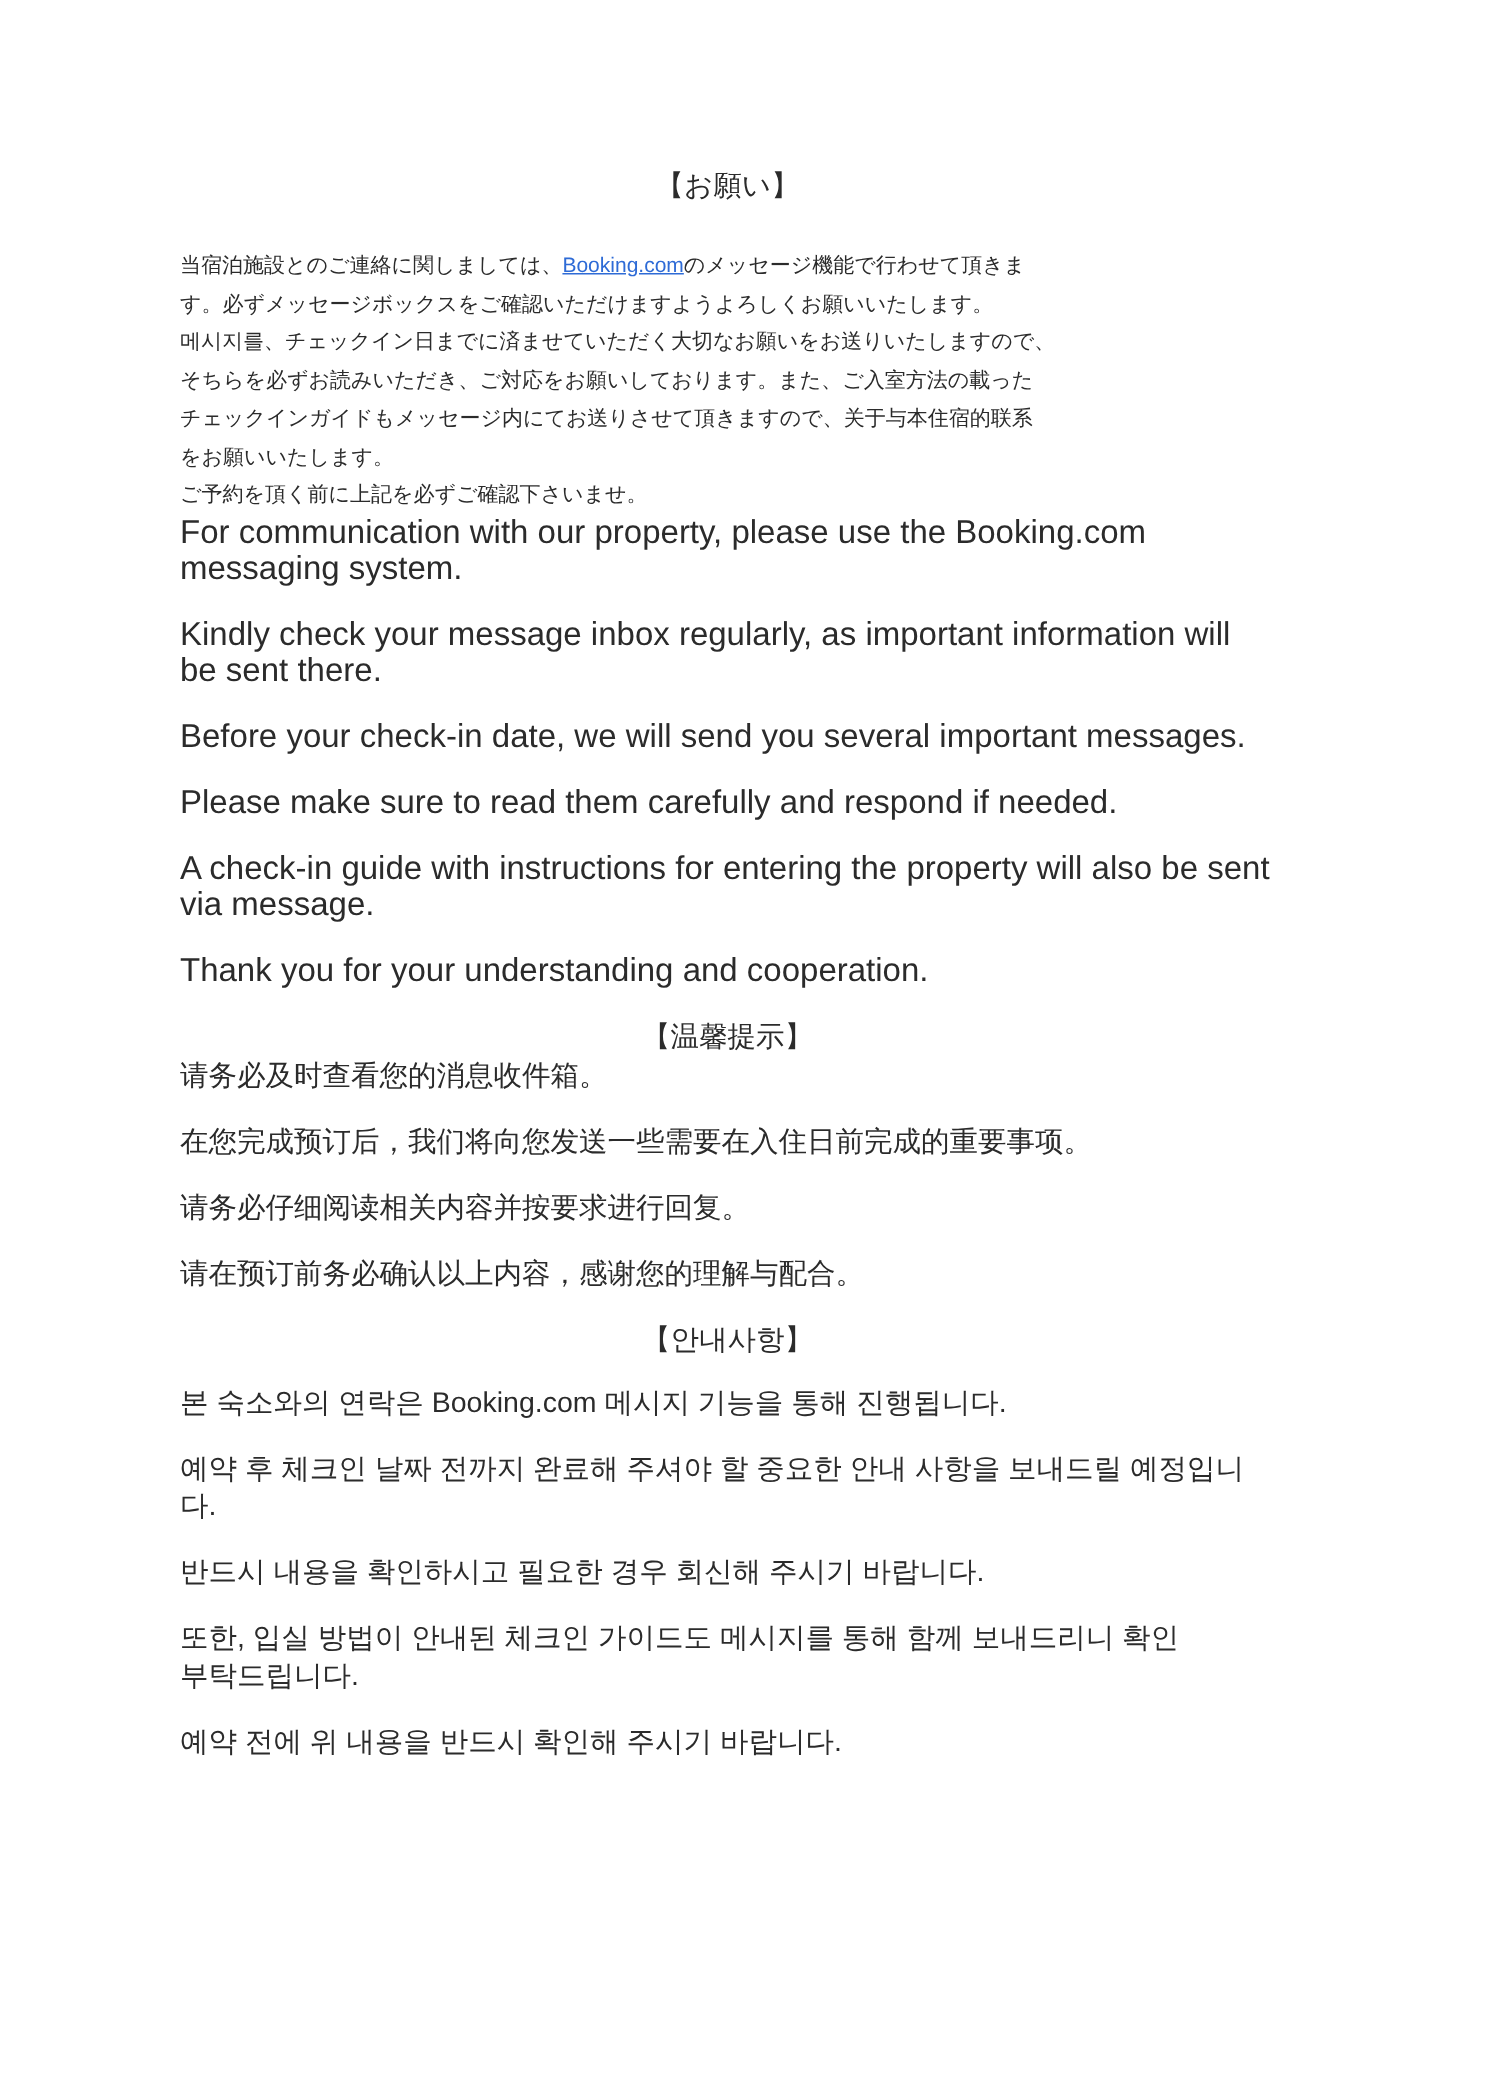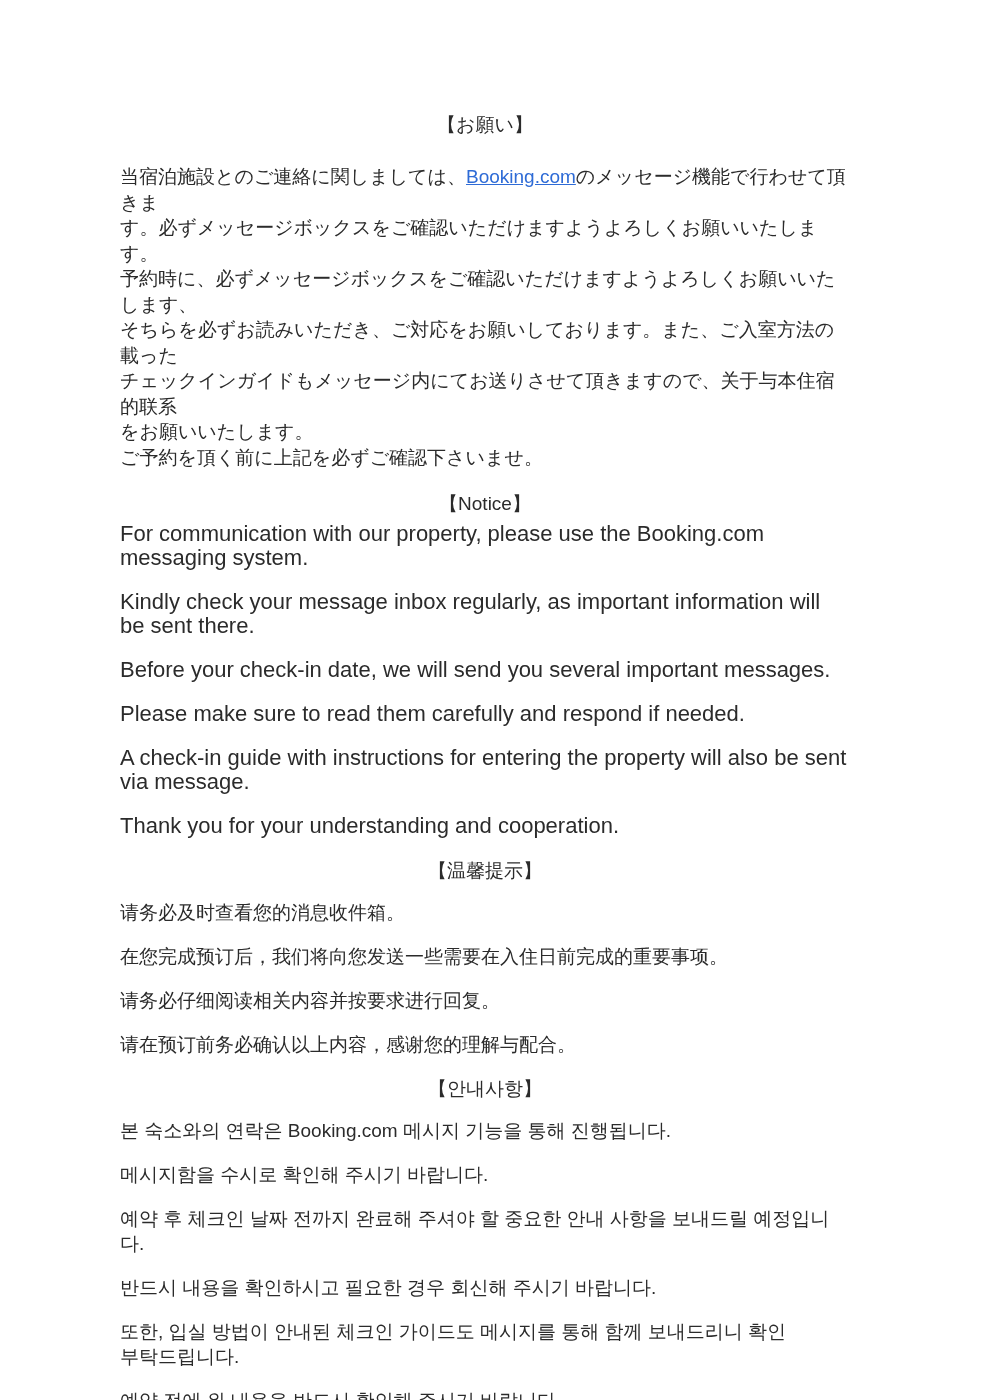--- a/index.html
+++ b/index.html
@@ -27,7 +27,7 @@
   .cn-heading { margin-top: 16px; margin-bottom: 16px; }
   .kr-heading { margin-top: 18px; margin-bottom: 16px; }
   .jp-line {
-    font-size: 19px;
+    font-size: 14px;
     line-height: 25.5px;
   }
   .para {

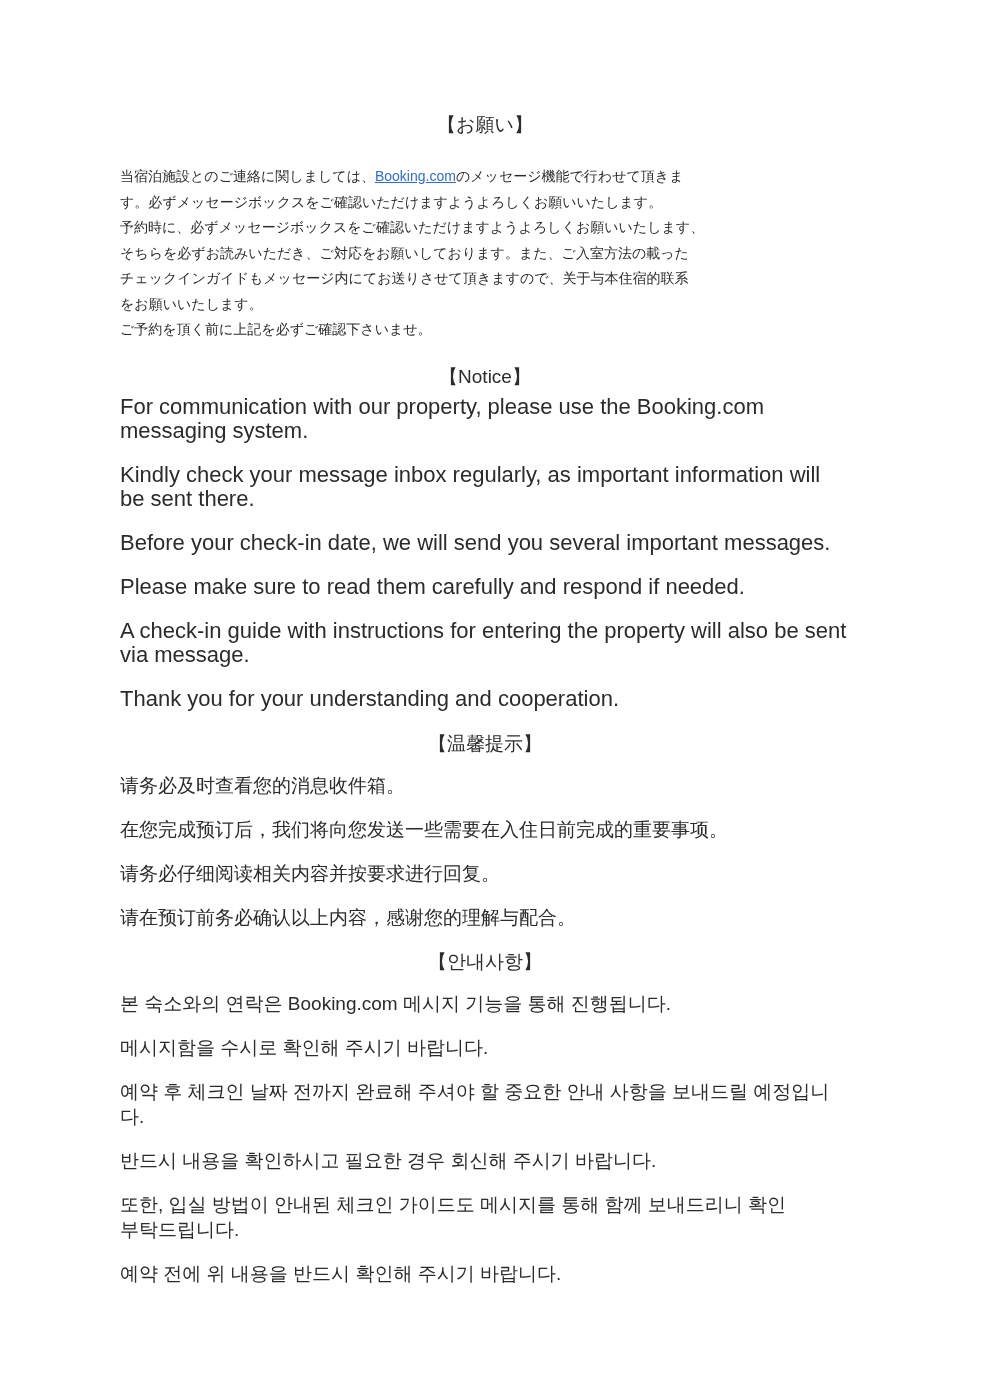--- a/index.html
+++ b/index.html
@@ -57,7 +57,7 @@
       <div>
         <div class="jp-line"><span>当宿泊施設とのご連絡に関しましては、</span><a class="link" style="color: rgb(46, 107, 214);">Booking.com</a><span>のメッセージ機能で行わせて頂きま</span></div>
         <div class="jp-line">す。必ずメッセージボックスをご確認いただけますようよろしくお願いいたします。</div>
-        <div class="jp-line">予約時に、必ずメッセージボックスをご確認いただけますようよろしくお願いいたします、</div>
+        <div class="jp-line">메시지를、チェックイン日までに済ませていただく大切なお願いをお送りいたしますので、</div>
         <div class="jp-line">そちらを必ずお読みいただき、ご対応をお願いしております。また、ご入室方法の載った</div>
         <div class="jp-line">チェックインガイドもメッセージ内にてお送りさせて頂きますので、关于与本住宿的联系</div>
         <div class="jp-line">をお願いいたします。</div>

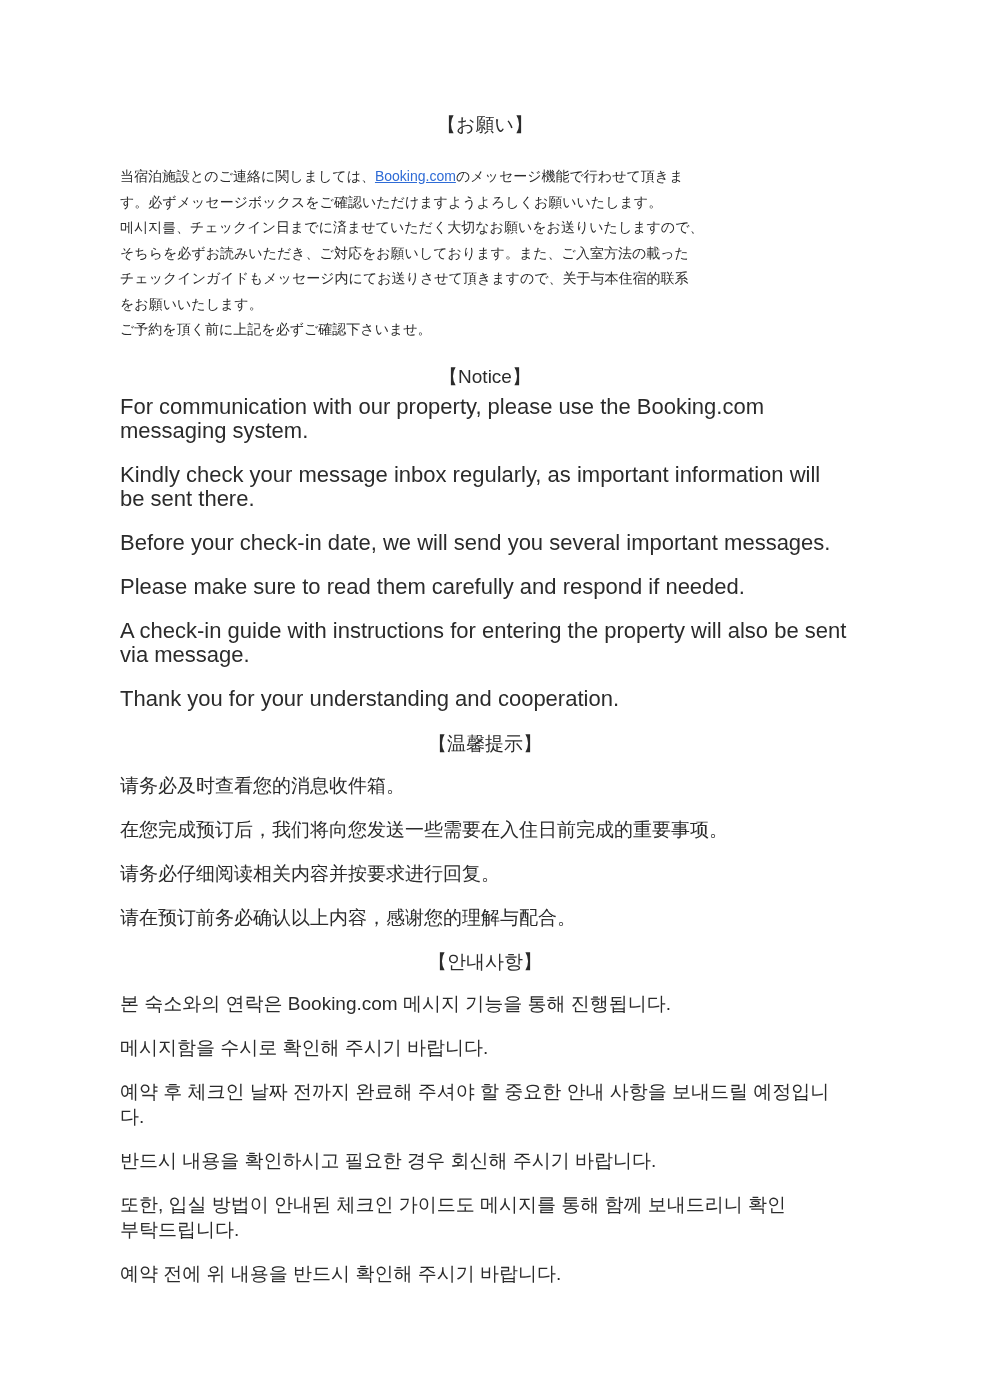--- a/index.html
+++ b/index.html
@@ -66,7 +66,6 @@
     </section>
 
     <section>
-      <h2 class="heading en-heading">【Notice】</h2>
       <p class="para">For communication with our property, please use the Booking.com messaging system.</p>
       <p class="para">Kindly check your message inbox regularly, as important information will be sent there.</p>
       <p class="para">Before your check-in date, we will send you several important messages.</p>

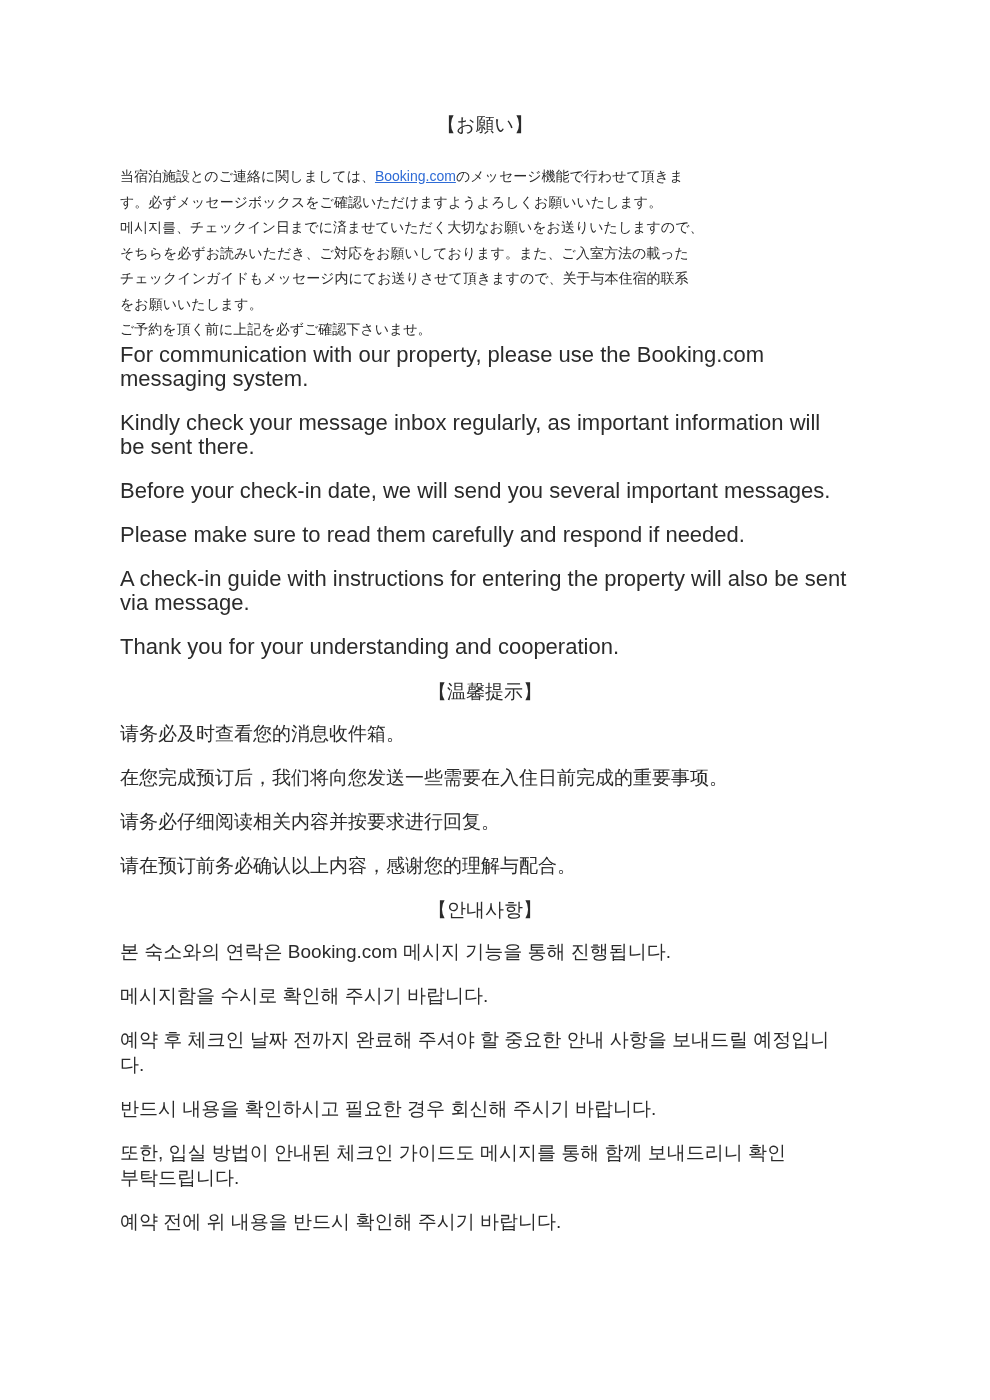--- a/index.html
+++ b/index.html
@@ -24,7 +24,7 @@
   }
   .jp-heading { margin-bottom: 26px; }
   .en-heading { margin-top: 22px; margin-bottom: 6px; line-height: 24px; }
-  .cn-heading { margin-top: 16px; margin-bottom: 16px; }
+  .cn-heading { margin-top: 16px; }
   .kr-heading { margin-top: 18px; margin-bottom: 16px; }
   .jp-line {
     font-size: 14px;

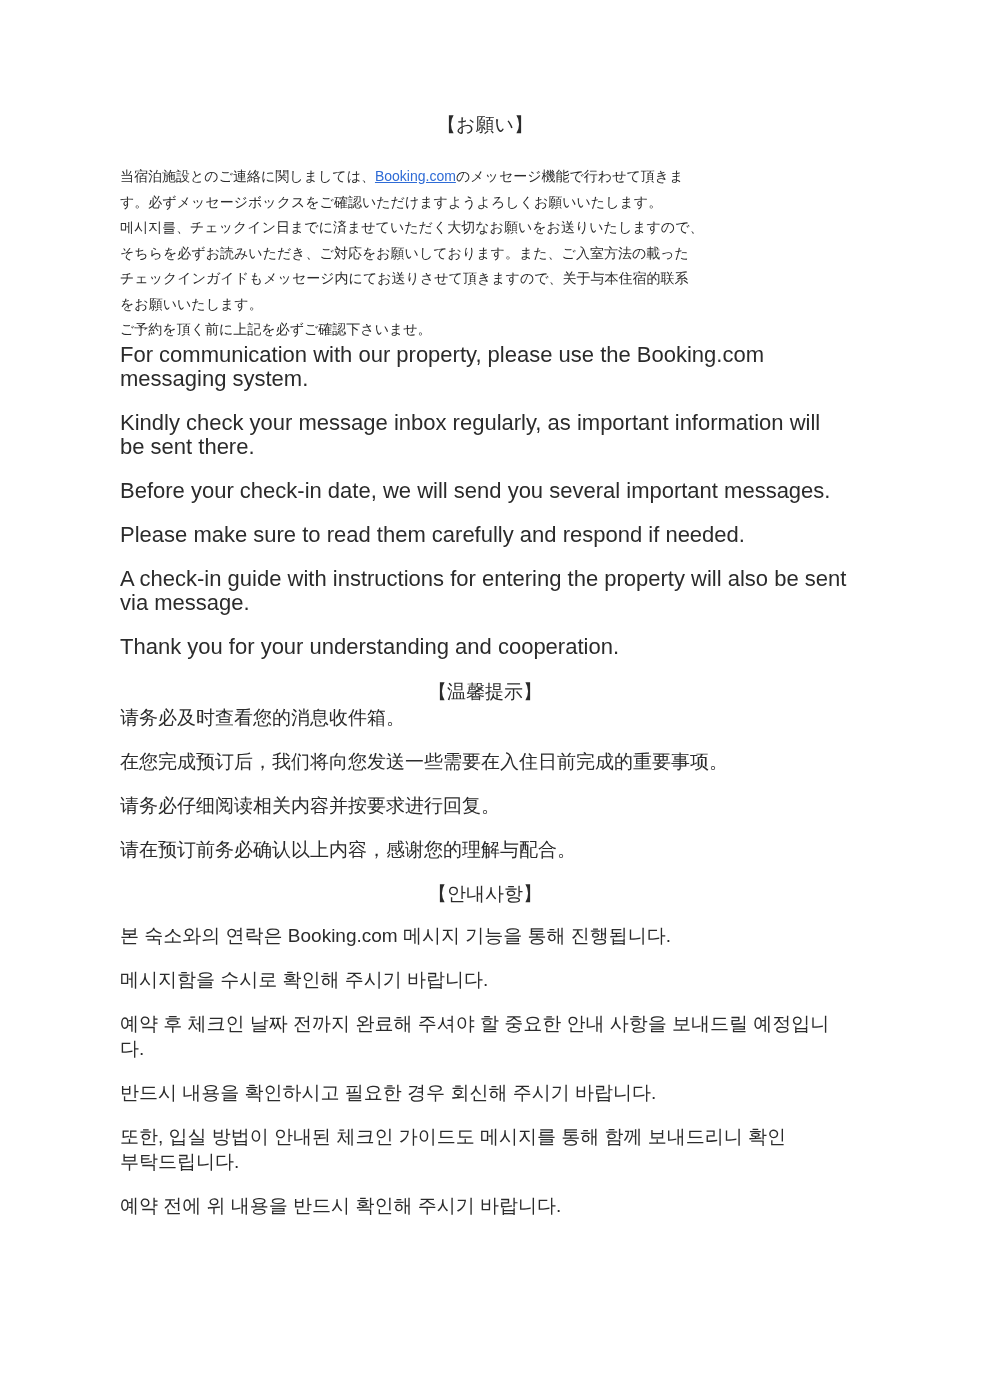--- a/index.html
+++ b/index.html
@@ -85,7 +85,6 @@
     <section>
       <h2 class="heading kr-heading">【안내사항】</h2>
       <p class="para cjk">본 숙소와의 연락은 Booking.com 메시지 기능을 통해 진행됩니다.</p>
-      <p class="para cjk">메시지함을 수시로 확인해 주시기 바랍니다.</p>
       <p class="para cjk">예약 후 체크인 날짜 전까지 완료해 주셔야 할 중요한 안내 사항을 보내드릴 예정입니다.</p>
       <p class="para cjk">반드시 내용을 확인하시고 필요한 경우 회신해 주시기 바랍니다.</p>
       <p class="para cjk wrap2">또한, 입실 방법이 안내된 체크인 가이드도 메시지를 통해 함께 보내드리니 확인

